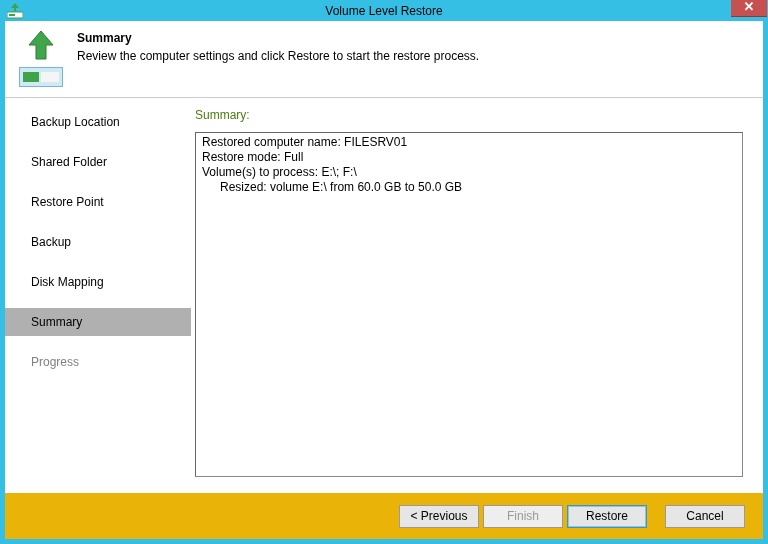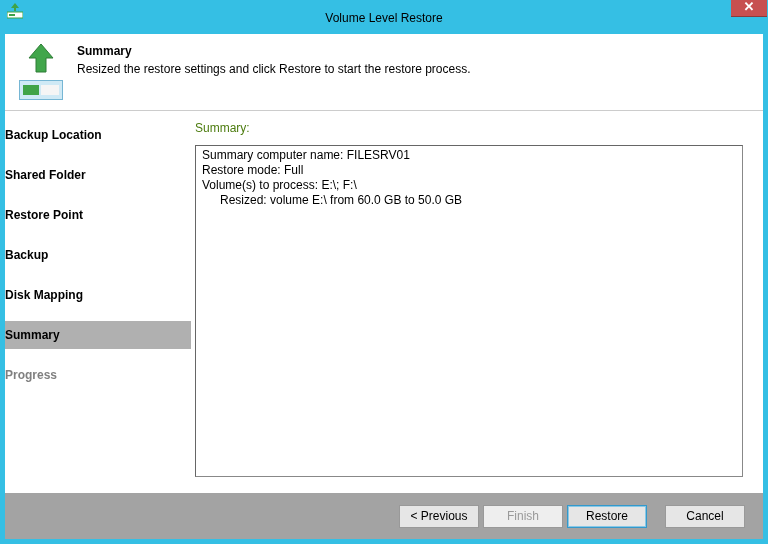--- a/index.html
+++ b/index.html
@@ -12,7 +12,7 @@
     position: relative;
   }
   .titlebar {
-    height: 33px;
+    height: 20px;
     background: #35BFE4;
     display: flex; align-items: center; justify-content: center;
     position: relative;

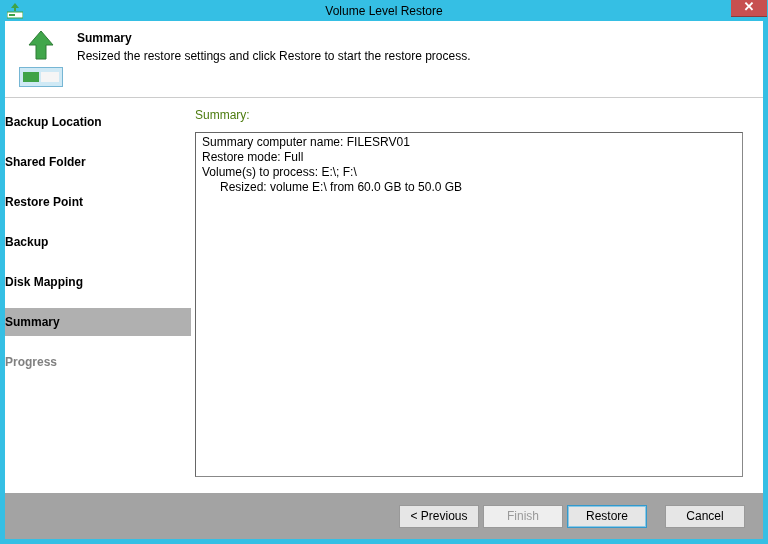--- a/index.html
+++ b/index.html
@@ -145,7 +145,7 @@
     </div>
     <div class="header-text">
       <div class="title">Summary</div>
-      <div class="subtitle">Resized the restore settings and click Restore to start the restore process.</div>
+      <div class="subtitle">Review the computer settings and click Restore to start the restore process.</div>
     </div>
   </div>
 

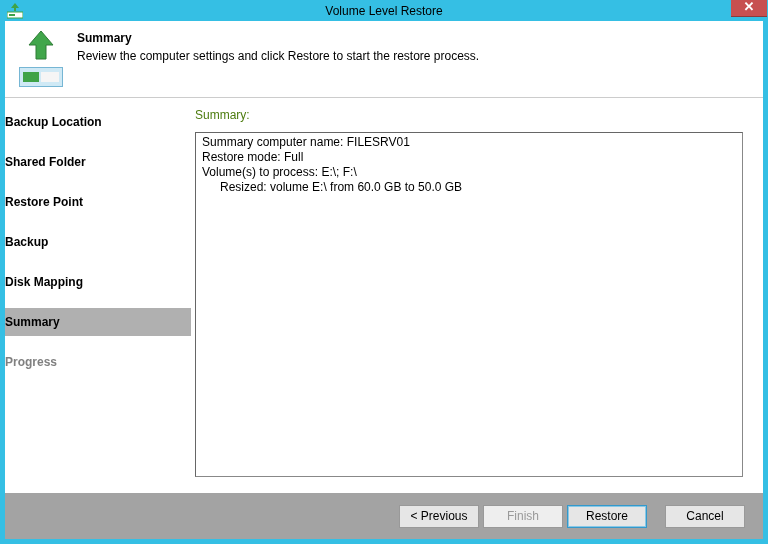--- a/index.html
+++ b/index.html
@@ -66,10 +66,9 @@
     background:#fff;
   }
   .sidebar .step {
-    padding:7px 0;
+    padding:7px 26px;
     color:#000;
     cursor:pointer;
-    font-weight:bold;
   }
   .sidebar .step + .step { margin-top:12px; }
   .sidebar .step.selected {

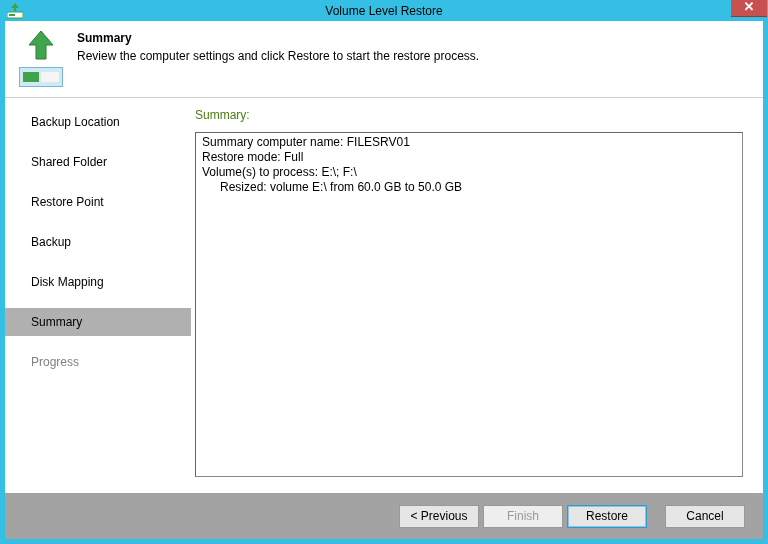--- a/index.html
+++ b/index.html
@@ -162,7 +162,7 @@
     <div class="main">
       <div class="main-label">Summary:</div>
       <div class="summary-box" id="summary-box">
-          <div>Summary computer name: FILESRV01</div>
+          <div>Restored computer name: FILESRV01</div>
           <div>Restore mode: Full</div>
           <div>Volume(s) to process: E:\; F:\</div>
           <div class="indent">Resized: volume E:\ from 60.0 GB to 50.0 GB</div>

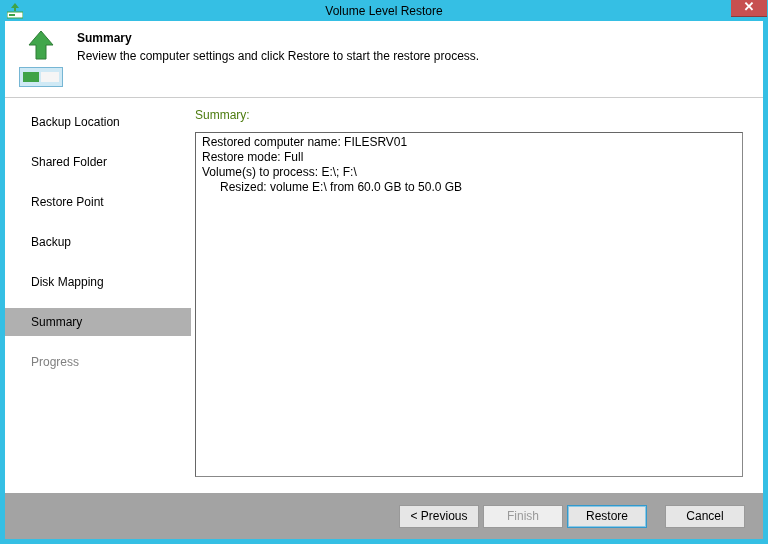--- a/index.html
+++ b/index.html
@@ -97,7 +97,7 @@
     display:flex; align-items:center; justify-content:flex-end;
     gap:4px;
     padding:0 18px 0 0;
-    background:#a3a3a3;
+    background:#eab308;
   }
   .footer .btn {
     width:80px; height:23px;

